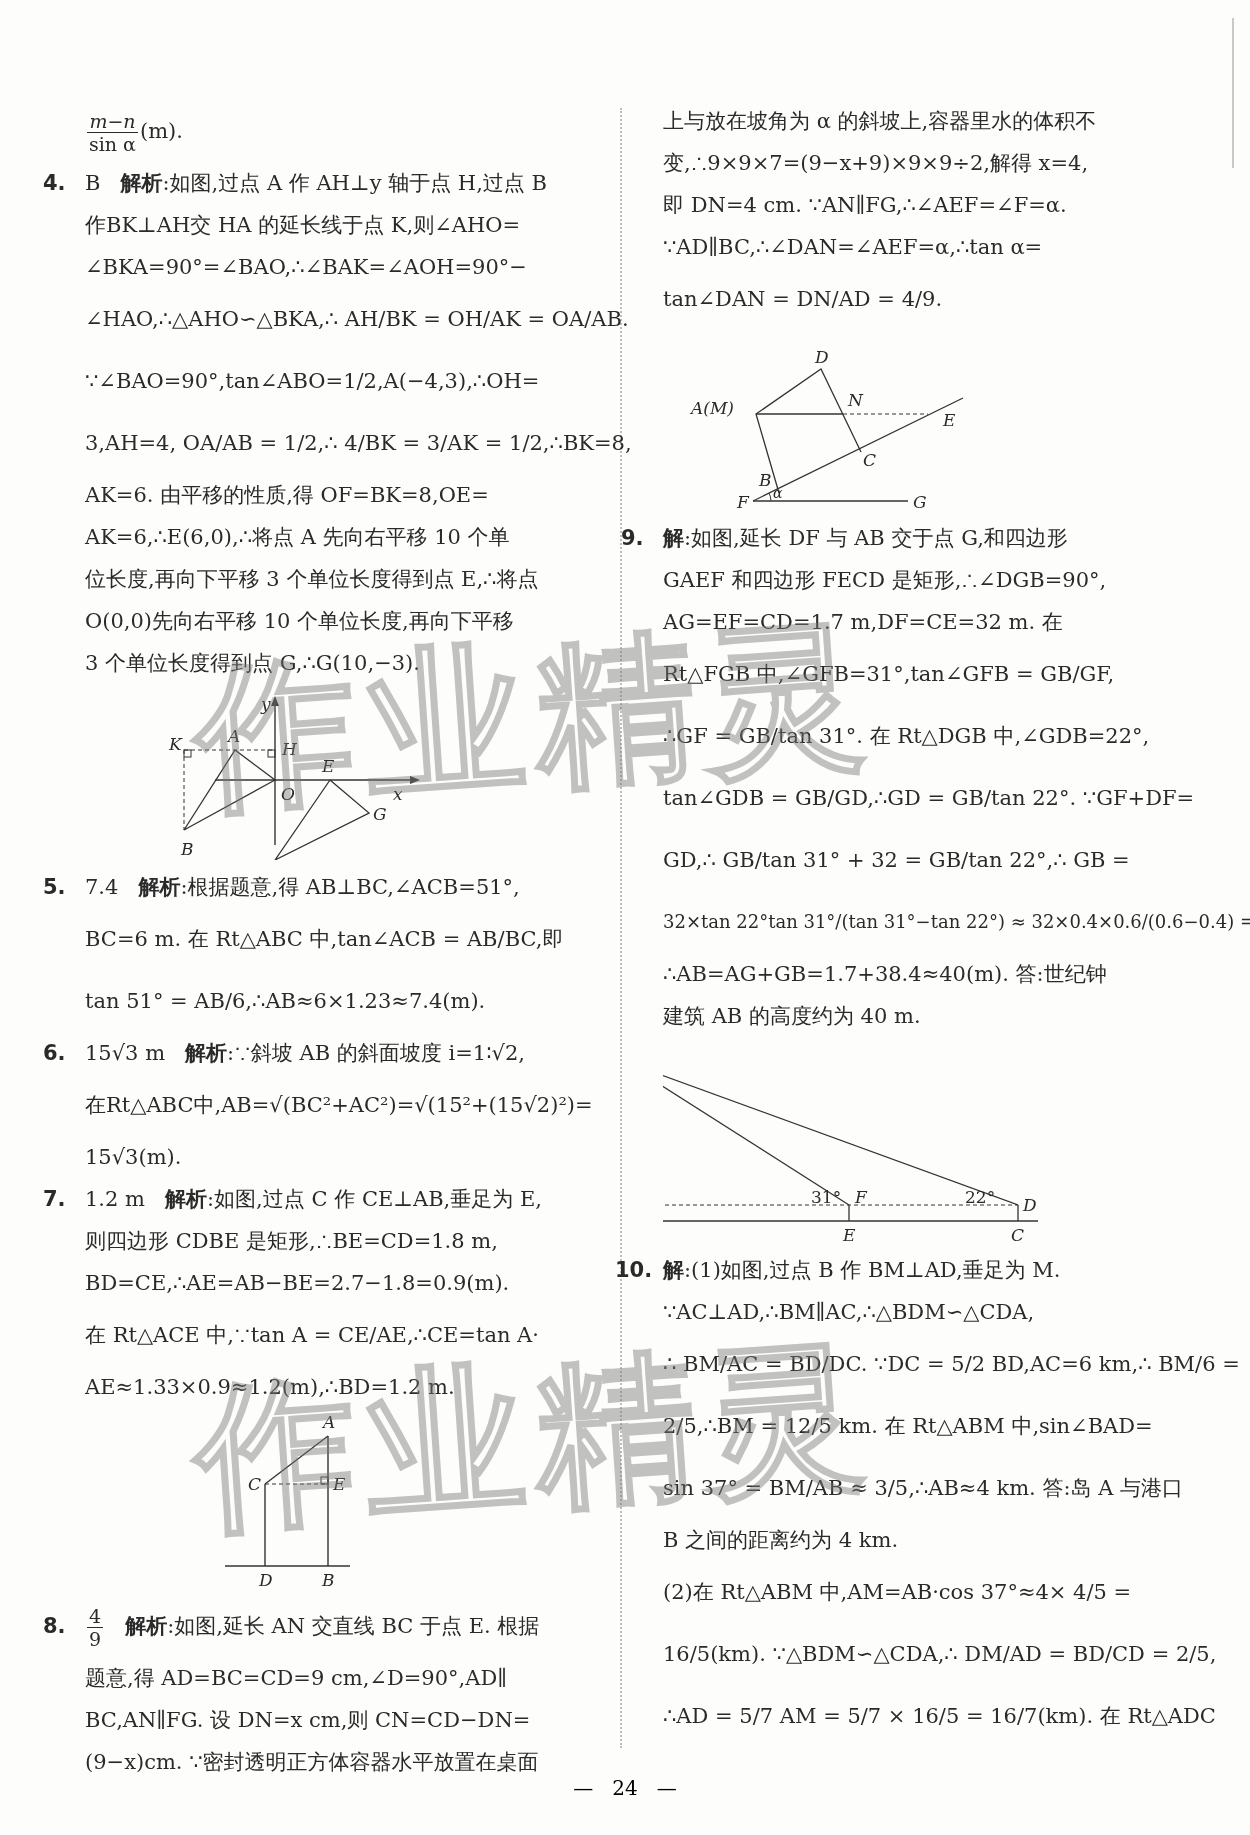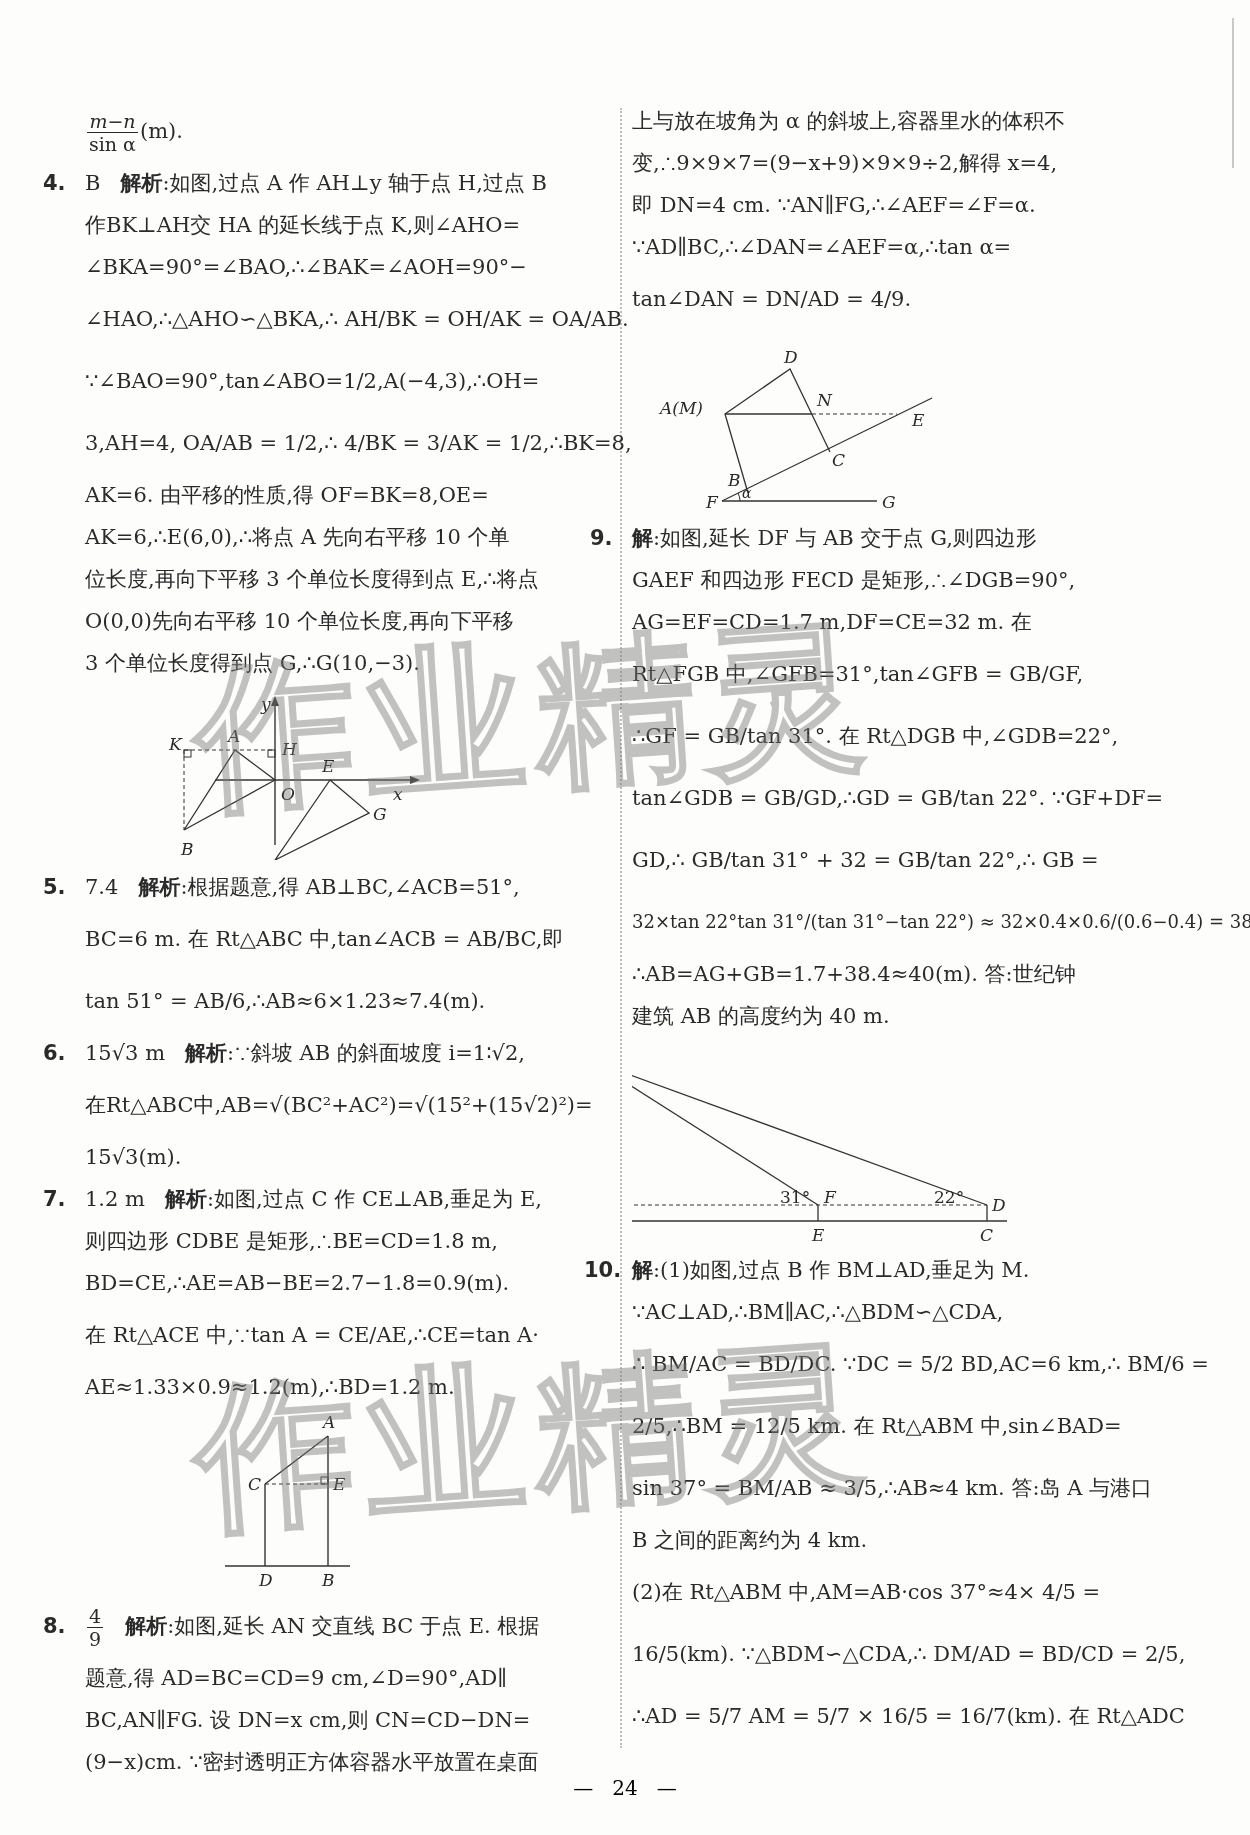--- a/index.html
+++ b/index.html
@@ -13,7 +13,7 @@
   .col-divider { position:absolute; left:620px; top:108px; width:0; height:1640px; border-left:2px dotted #bdbdbd; }
   .col { position:absolute; top:100px; width:530px; font-size:21px; line-height:42px; }
   .col.left { left:85px; }
-  .col.right { left:632px; }
+  .col.right { left:663px; }
   .line { white-space:nowrap; position:relative; height:42px; }
   .line.tall { height:62px; line-height:62px; }
   .qnum { position:absolute; left:-42px; font-weight:bold; font-family:"DejaVu Sans","Liberation Sans",sans-serif; }

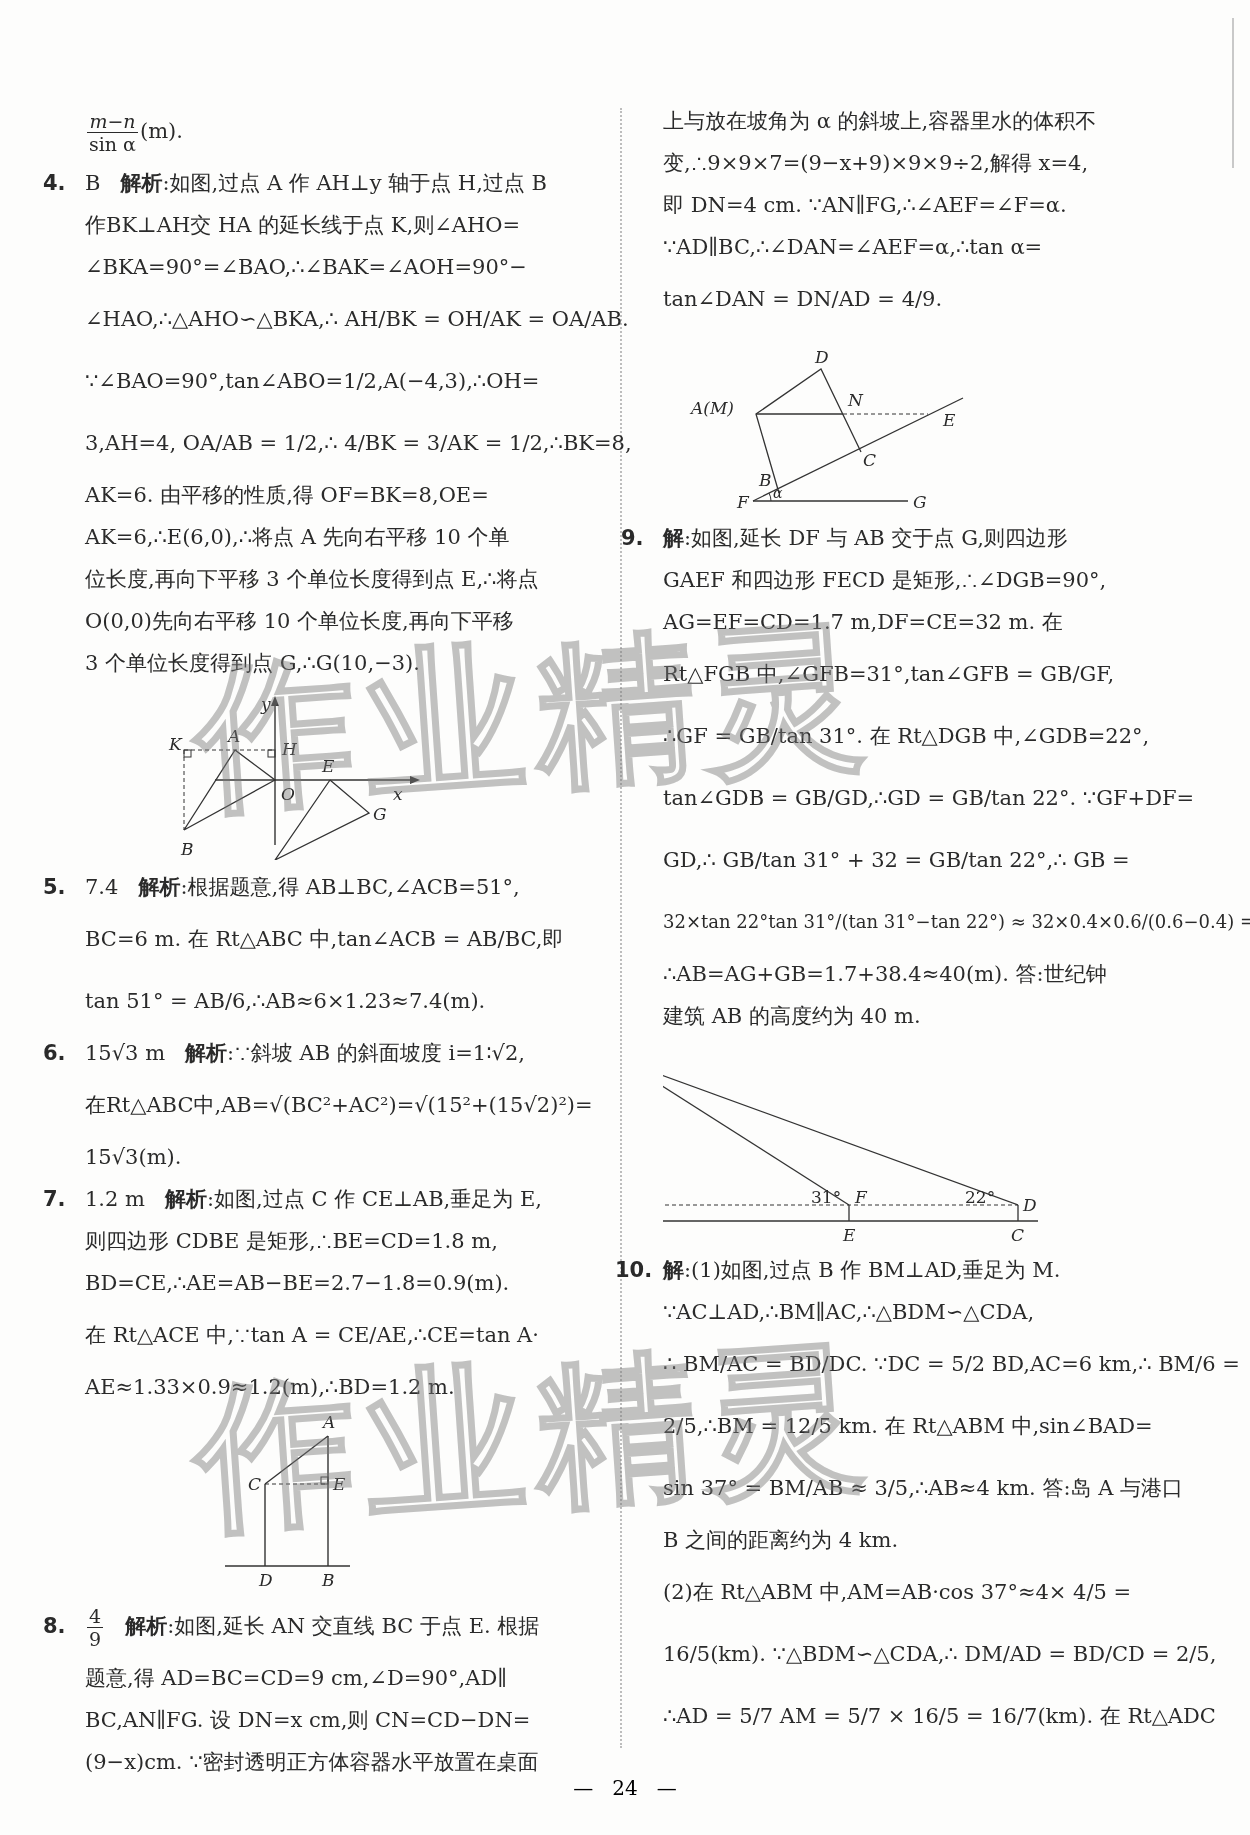--- a/index.html
+++ b/index.html
@@ -155,7 +155,7 @@
   </div>
 
   <div>
-    <div class="line"><span class="qnum">9.</span><span class="hd">解</span><span>:如图,延长 DF 与 AB 交于点 G,则四边形</span></div>
+    <div class="line"><span class="qnum">9.</span><span class="hd">解</span><span>:如图,延长 DF 与 AB 交于点 G,和四边形</span></div>
     <div class="line">GAEF 和四边形 FECD 是矩形,∴∠DGB=90°,</div>
     <div class="line">AG=EF=CD=1.7 m,DF=CE=32 m. 在</div>
     <div class="line tall">Rt△FGB 中,∠GFB=31°,tan∠GFB = GB/GF,</div>

